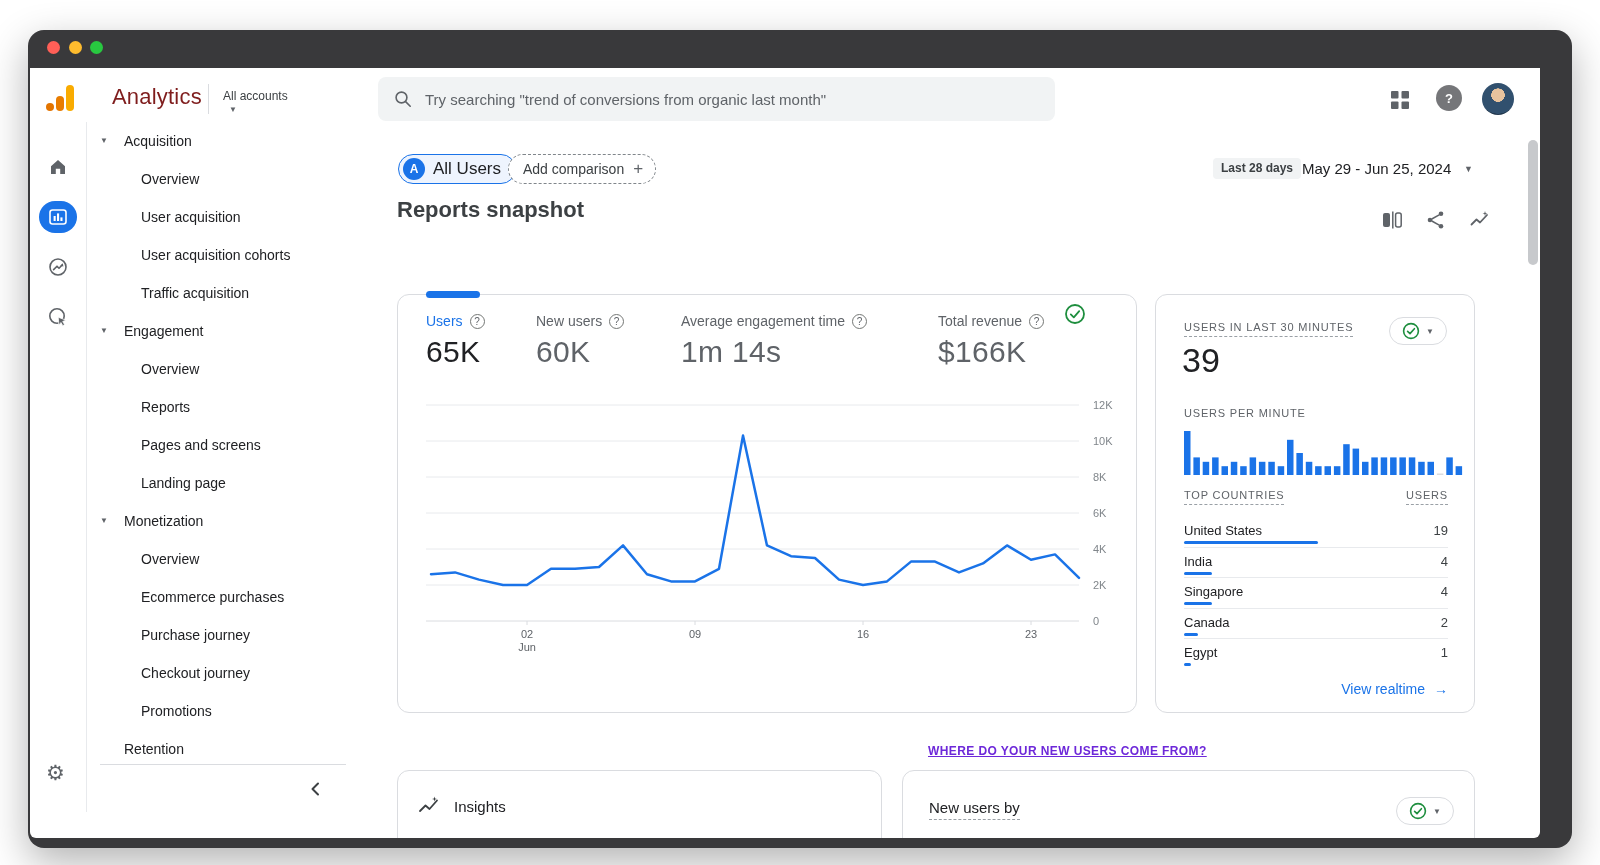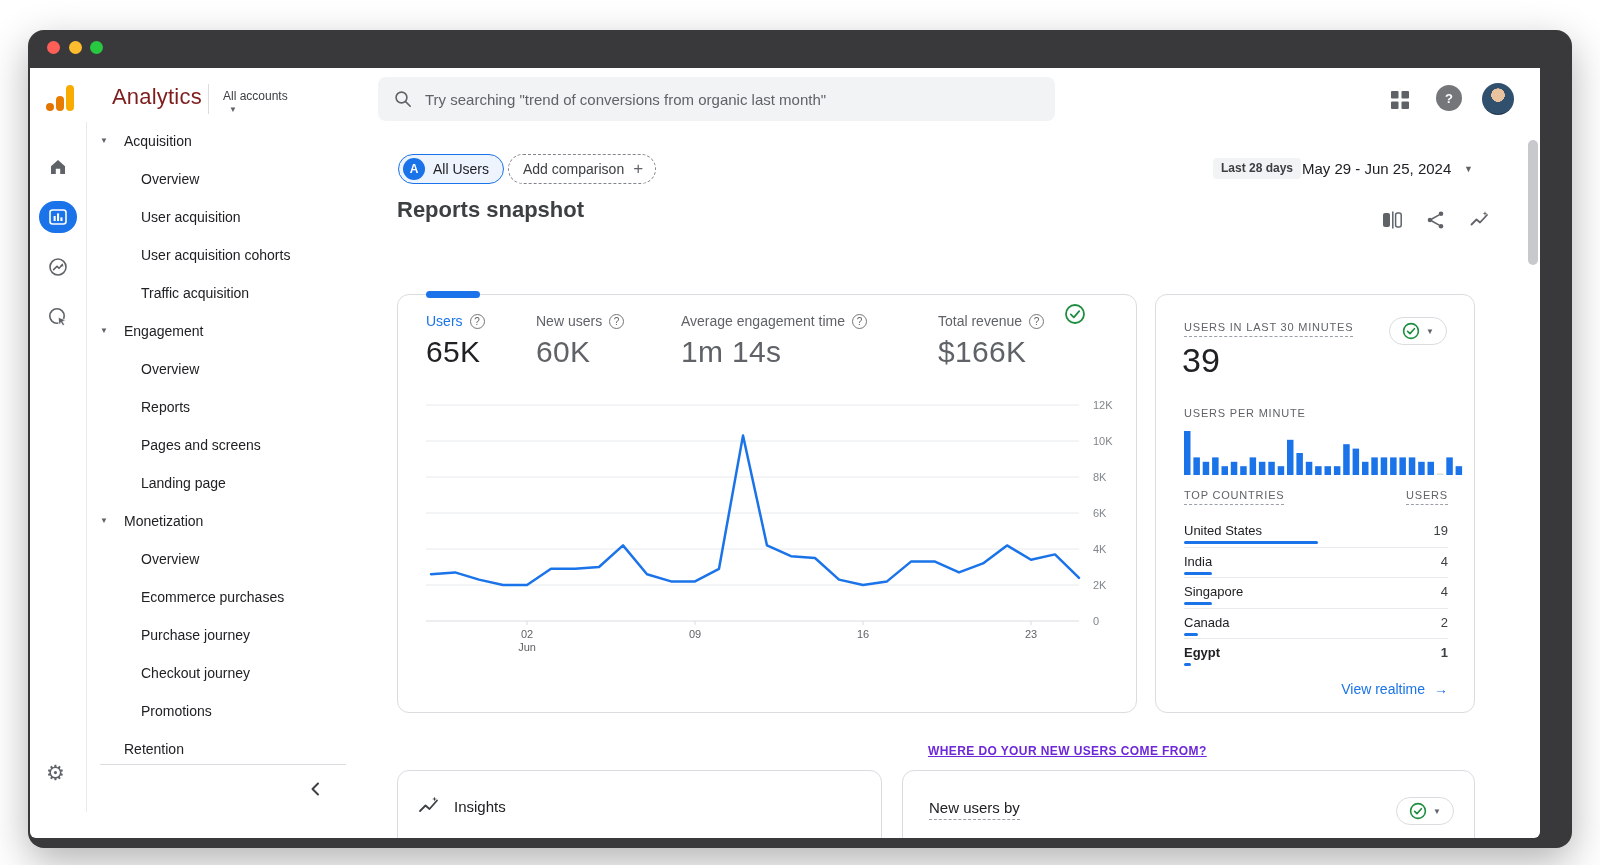--- a/index.html
+++ b/index.html
@@ -61,7 +61,7 @@
                     background:#eef4fe; cursor:pointer; }
   .chip-avatar { width:22px; height:22px; border-radius:50%; background:#1a73e8; color:#fff; font-size:12px;
                  font-weight:700; display:flex; align-items:center; justify-content:center; }
-  .chip-label { font-size:14px; color:#202124; font-weight:500; }
+  .chip-label { font-size:17px; color:#202124; font-weight:500; }
   .chip-add { position:absolute; left:478px; top:86px; height:30px; display:flex; align-items:center; gap:9px;
               padding:0 12px 0 14px; border:1px dashed #80868b; border-radius:16px; color:#3c4043;
               font-size:14px; cursor:pointer; background:#fff; }

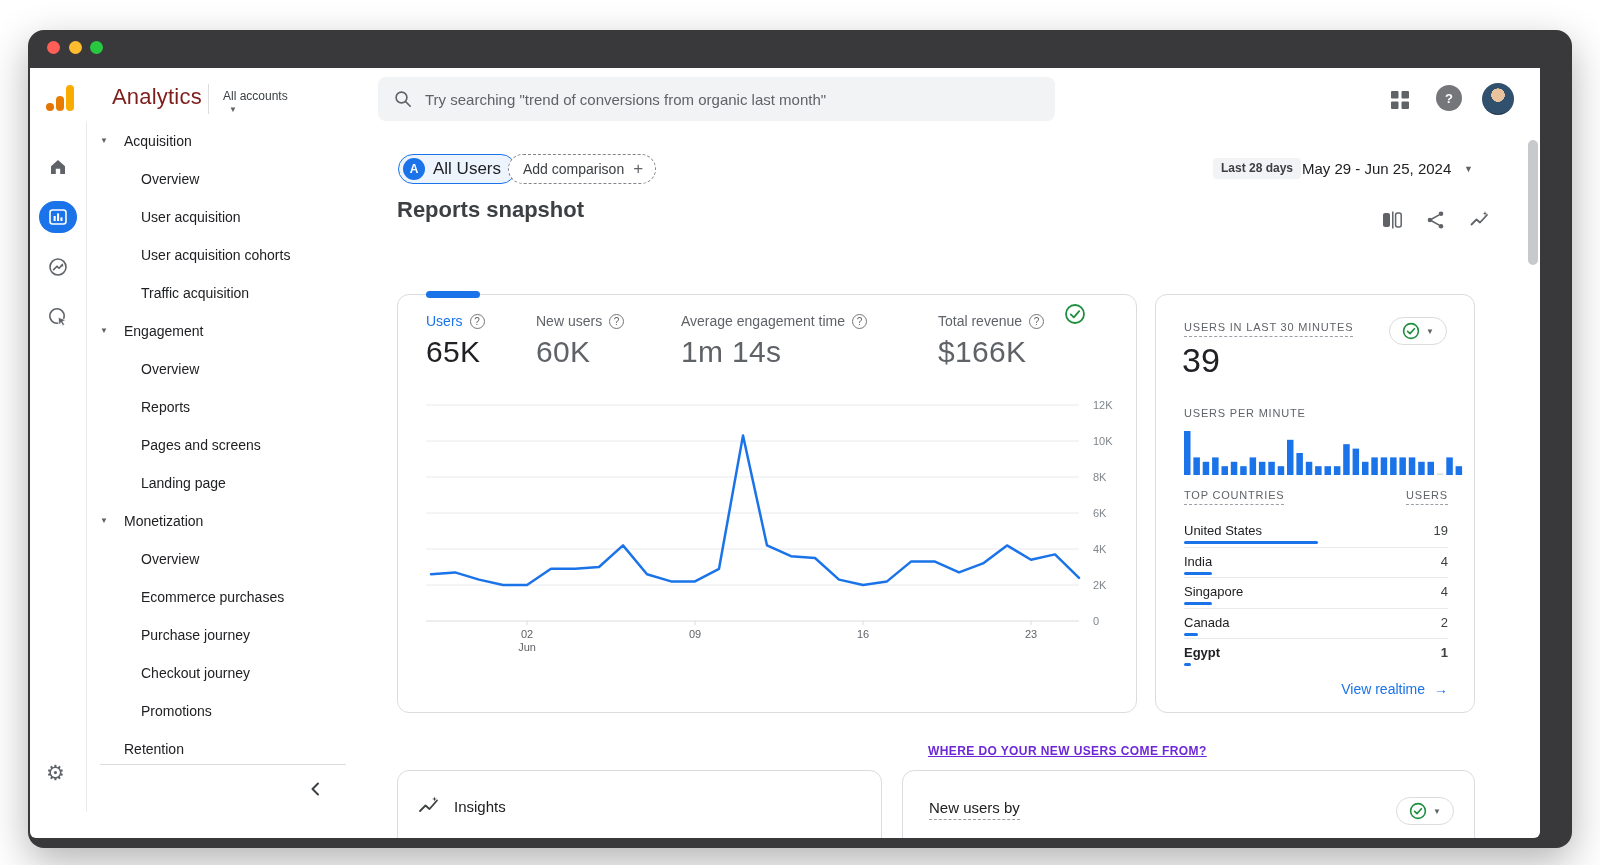--- a/index.html
+++ b/index.html
@@ -106,7 +106,7 @@
   .countries-head { position:absolute; left:28px; right:26px; top:194px; display:flex; justify-content:space-between; }
   .countries-list { position:absolute; left:28px; right:26px; top:222px; }
   .country-row { border-bottom:1px solid #e8eaed; height:30.5px; }
-  .country-row:last-child { border-bottom:none;font-weight:bold; }
+  .country-row:last-child { border-bottom:none; }
   .country-line { display:flex; justify-content:space-between; font-size:13px; color:#202124; padding-top:6px; }
   .country-users { color:#3c4043; }
   .country-bar { height:3px; background:#1a73e8; border-radius:2px; margin-top:3px; }

